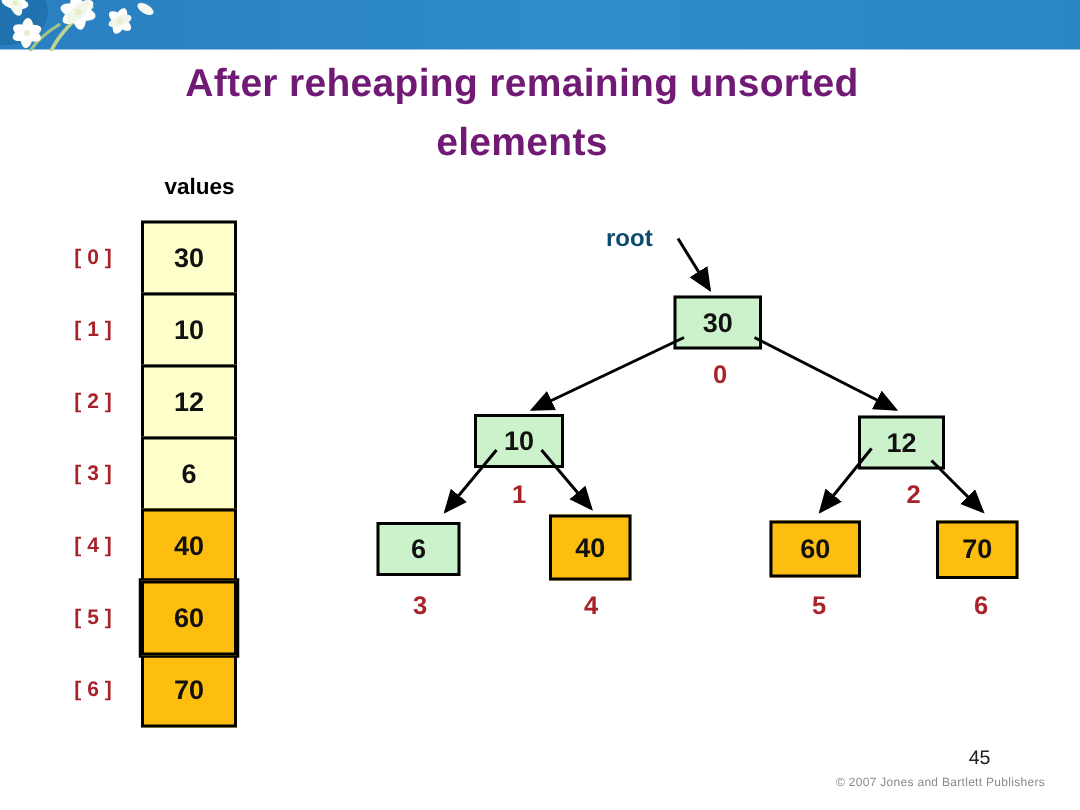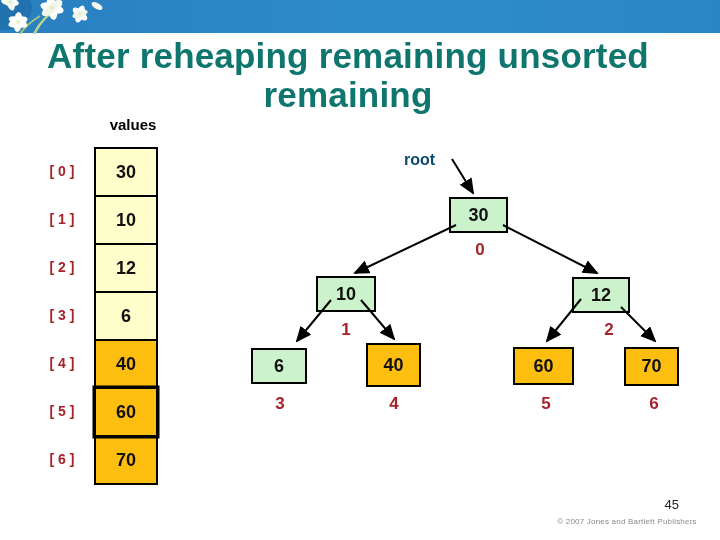--- a/index.html
+++ b/index.html
@@ -9,7 +9,7 @@
           background:linear-gradient(90deg,#2a7fc0 0%,#2e8ccd 55%,#2b86c6 100%);}
   .flowers{position:absolute;left:0;top:0;}
   .title{position:absolute;left:30px;top:36px;width:636px;text-align:center;
-         color:#0f766e;font-weight:bold;font-size:35px;line-height:39px;letter-spacing:.2px;}
+         color:#701a75;font-weight:bold;font-size:26px;line-height:39px;letter-spacing:.2px;}
   .values-label{position:absolute;left:100px;top:116px;width:66px;text-align:center;
                 font-weight:bold;font-size:15px;color:#000;}
   .array{position:absolute;left:94px;top:147px;}

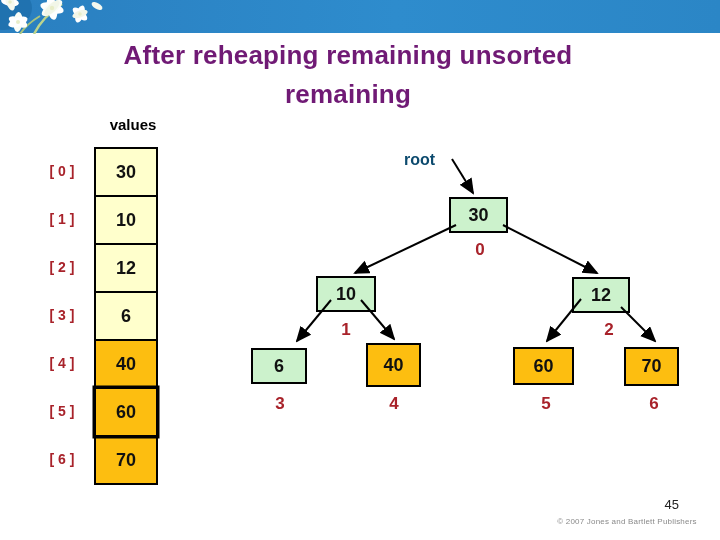--- a/index.html
+++ b/index.html
@@ -77,7 +77,7 @@
 
   <div class="title">
     <div>After reheaping remaining unsorted</div>
-    <div>remaining</div>
+    <div>elements</div>
   </div>
 
   <div class="values-label">values</div>

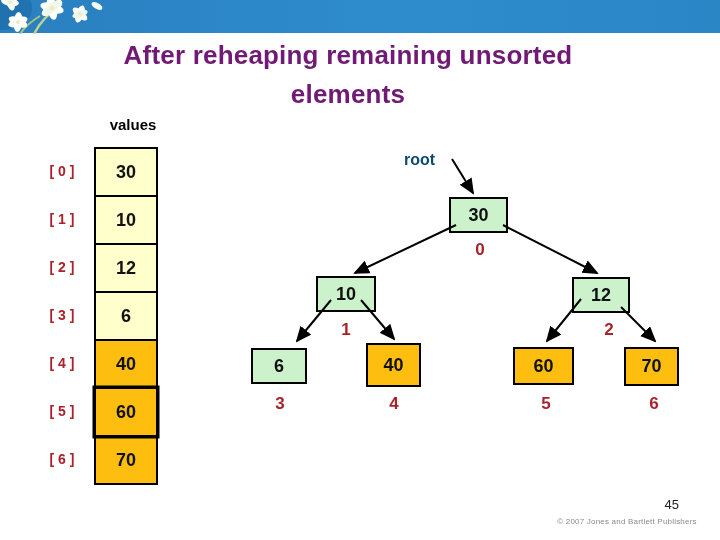--- a/index.html
+++ b/index.html
@@ -32,7 +32,7 @@
   .tree-index{position:absolute;width:22px;text-align:center;z-index:3;
               color:#a8222a;font-weight:bold;font-size:17px;}
   .edges{position:absolute;left:0;top:0;z-index:2;pointer-events:none;}
-  .page-number{position:absolute;left:627px;top:497px;width:52px;text-align:right;
+  .page-number{position:absolute;left:627px;top:497px;width:52px;text-align:center;
                font-size:13px;color:#222;}
   .copyright{position:absolute;left:533px;top:517px;width:188px;text-align:center;
              font-size:8px;color:#8a8a8a;letter-spacing:.2px;}

